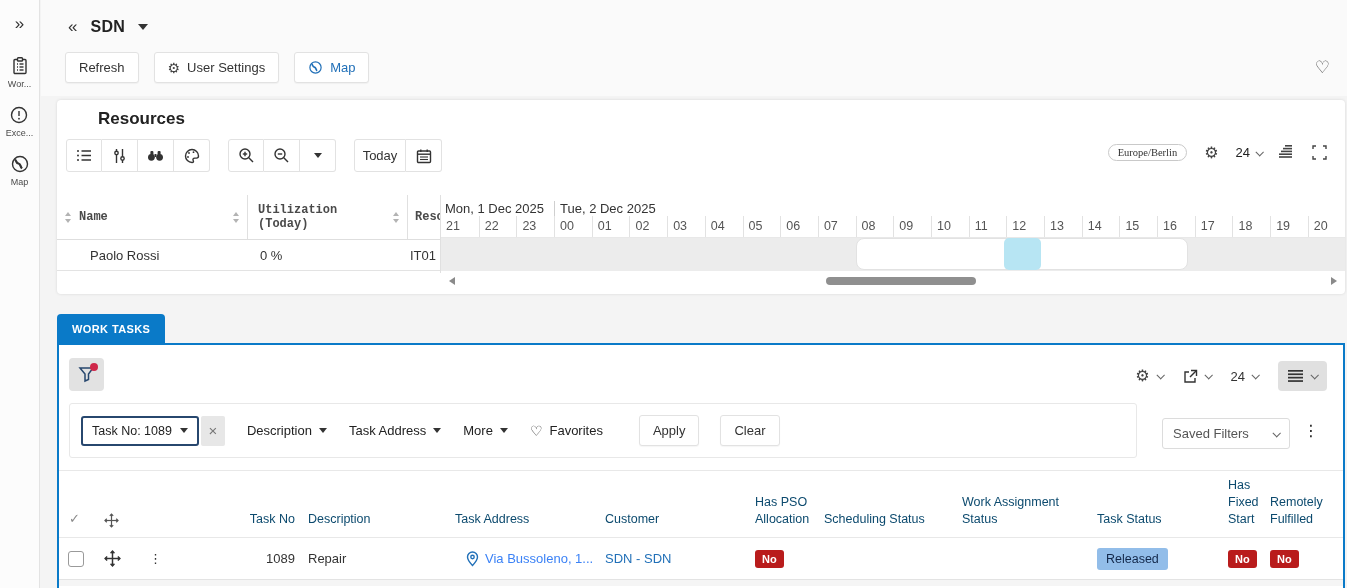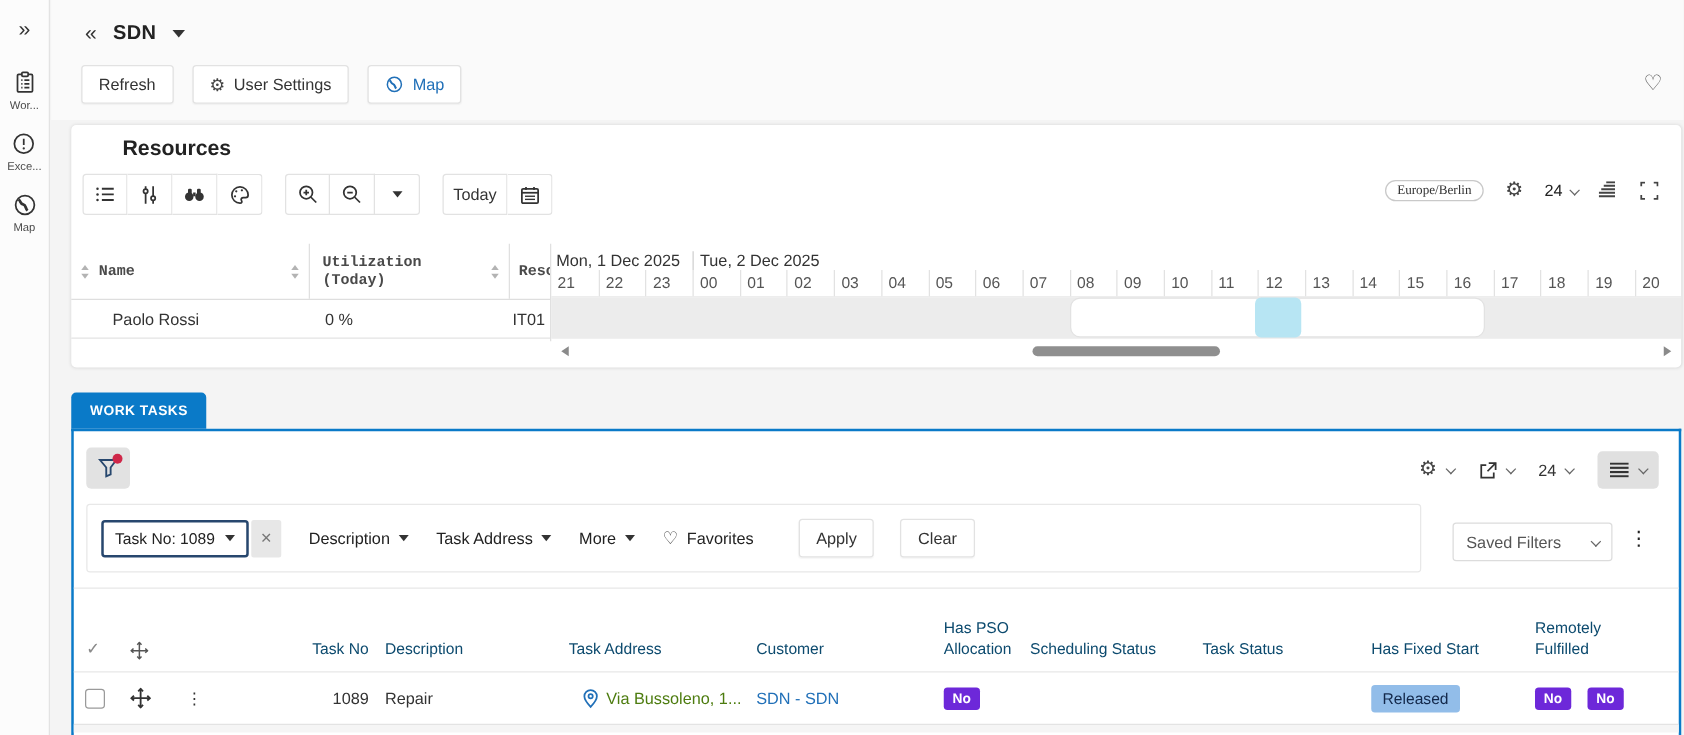--- a/index.html
+++ b/index.html
@@ -527,6 +527,7 @@
       <div class="th">Customer</div>
       <div class="th">Has PSO Allocation</div>
       <div class="th">Scheduling Status</div>
+      <div class="th">Work Assignment Status</div>
       <div class="th">Task Status</div>
       <div class="th">Has Fixed Start</div>
       <div class="th">Remotely Fulfilled</div>

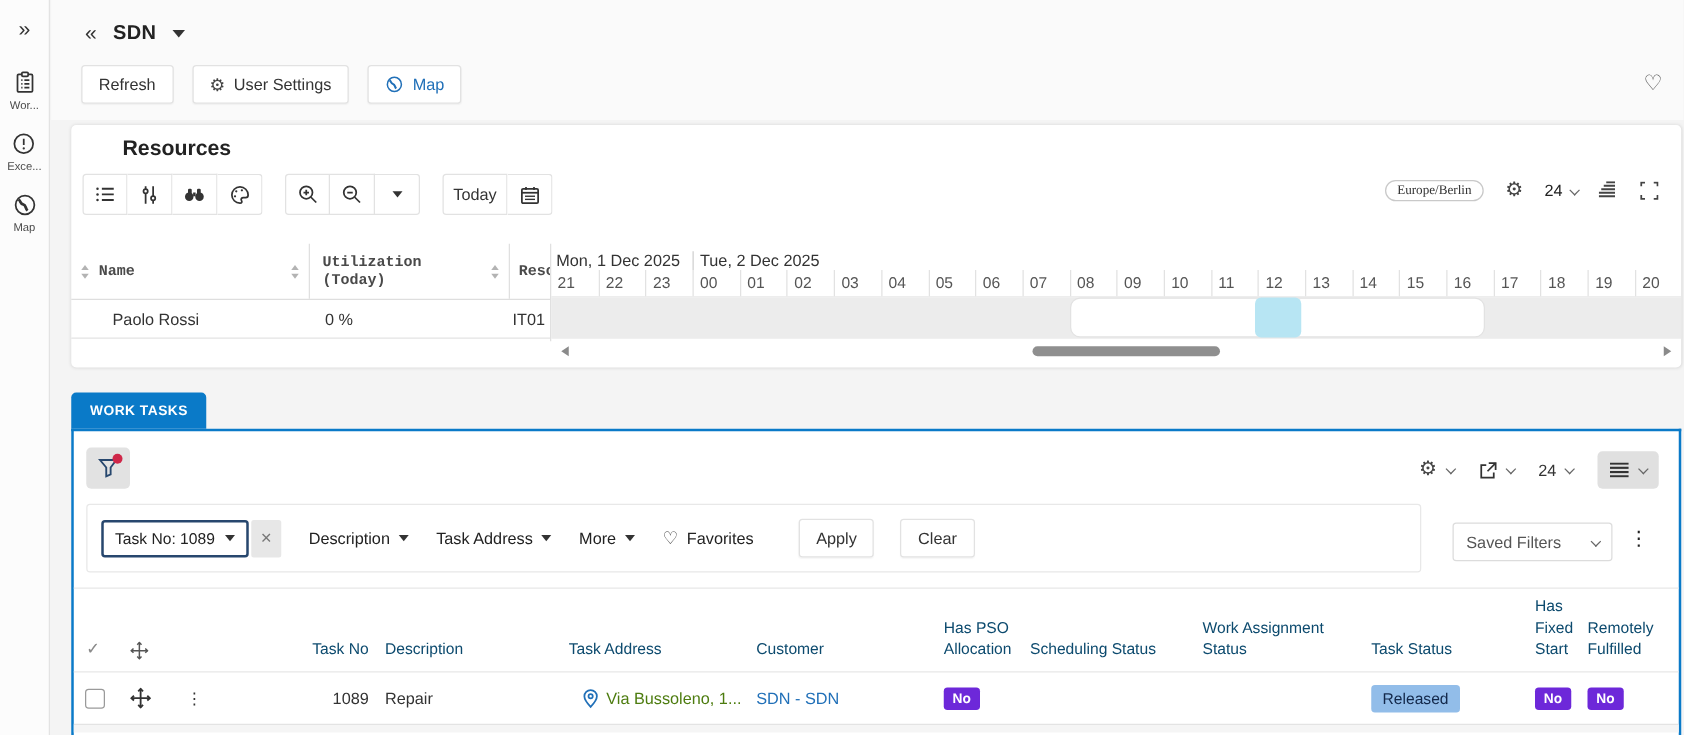--- a/index.html
+++ b/index.html
@@ -148,7 +148,7 @@
   .badge.gray { background: #6d28d9; color: #fff; }
   .badge.released { background: #92bde9; color: #13284a; font-size: 12.5px; font-weight: normal; padding: 4px 9px; }
   .link { color: #2170b8; cursor: pointer; }
-  .addr-txt { color: #4d7c0f; margin-left: 6px; white-space: nowrap; }
+  .addr-txt { color: #3b82f6; margin-left: 6px; white-space: nowrap; }
   .t-below { height: 6px; background: #f5f5f5; }
   svg { display: block; }
 </style>

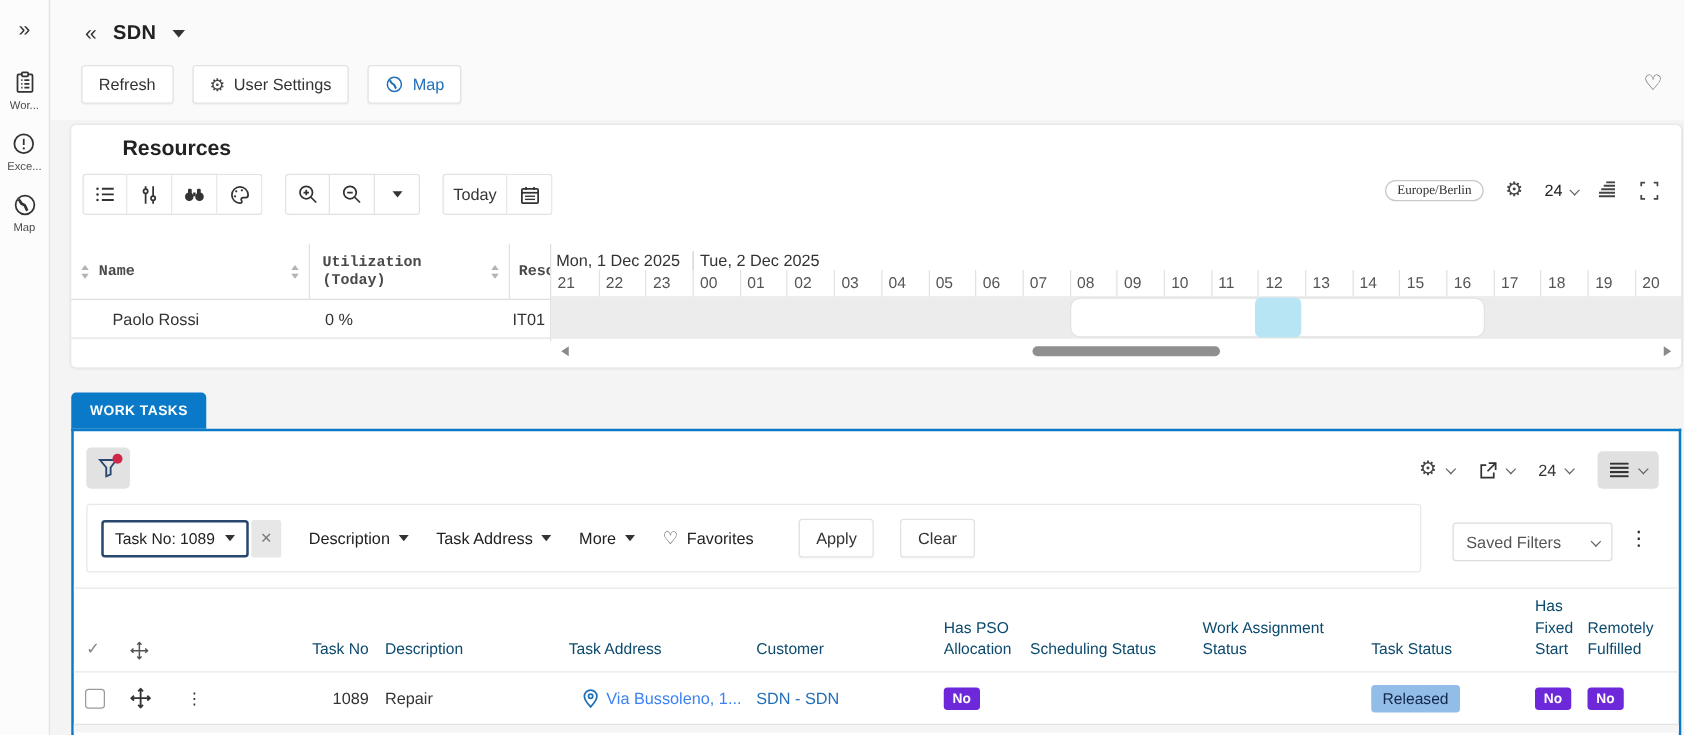--- a/index.html
+++ b/index.html
@@ -145,7 +145,7 @@
   .checkbox { width: 16px; height: 16px; border: 1px solid #9a9a9a; border-radius: 3px; background: #fff; margin-left: 9px; cursor: pointer; }
   .move-ic { padding-left: 9px; cursor: grab; display: flex; }
   .badge { display: inline-block; font-size: 11px; font-weight: bold; padding: 3px 7px; border-radius: 3px; }
-  .badge.gray { background: #6d28d9; color: #fff; }
+  .badge.gray { background: #b91c1c; color: #fff; }
   .badge.released { background: #92bde9; color: #13284a; font-size: 12.5px; font-weight: normal; padding: 4px 9px; }
   .link { color: #2170b8; cursor: pointer; }
   .addr-txt { color: #3b82f6; margin-left: 6px; white-space: nowrap; }

